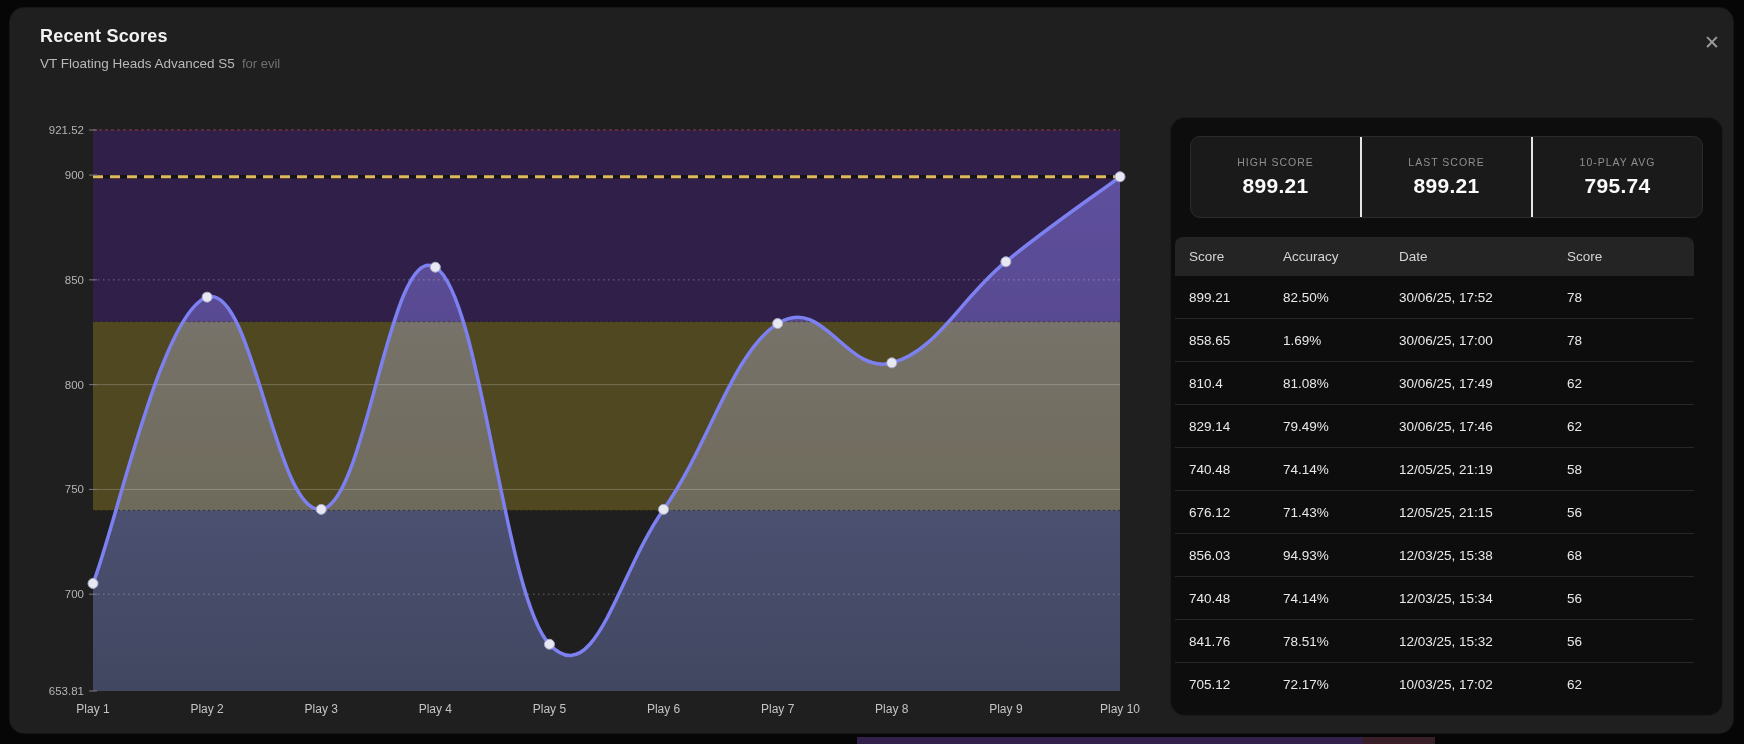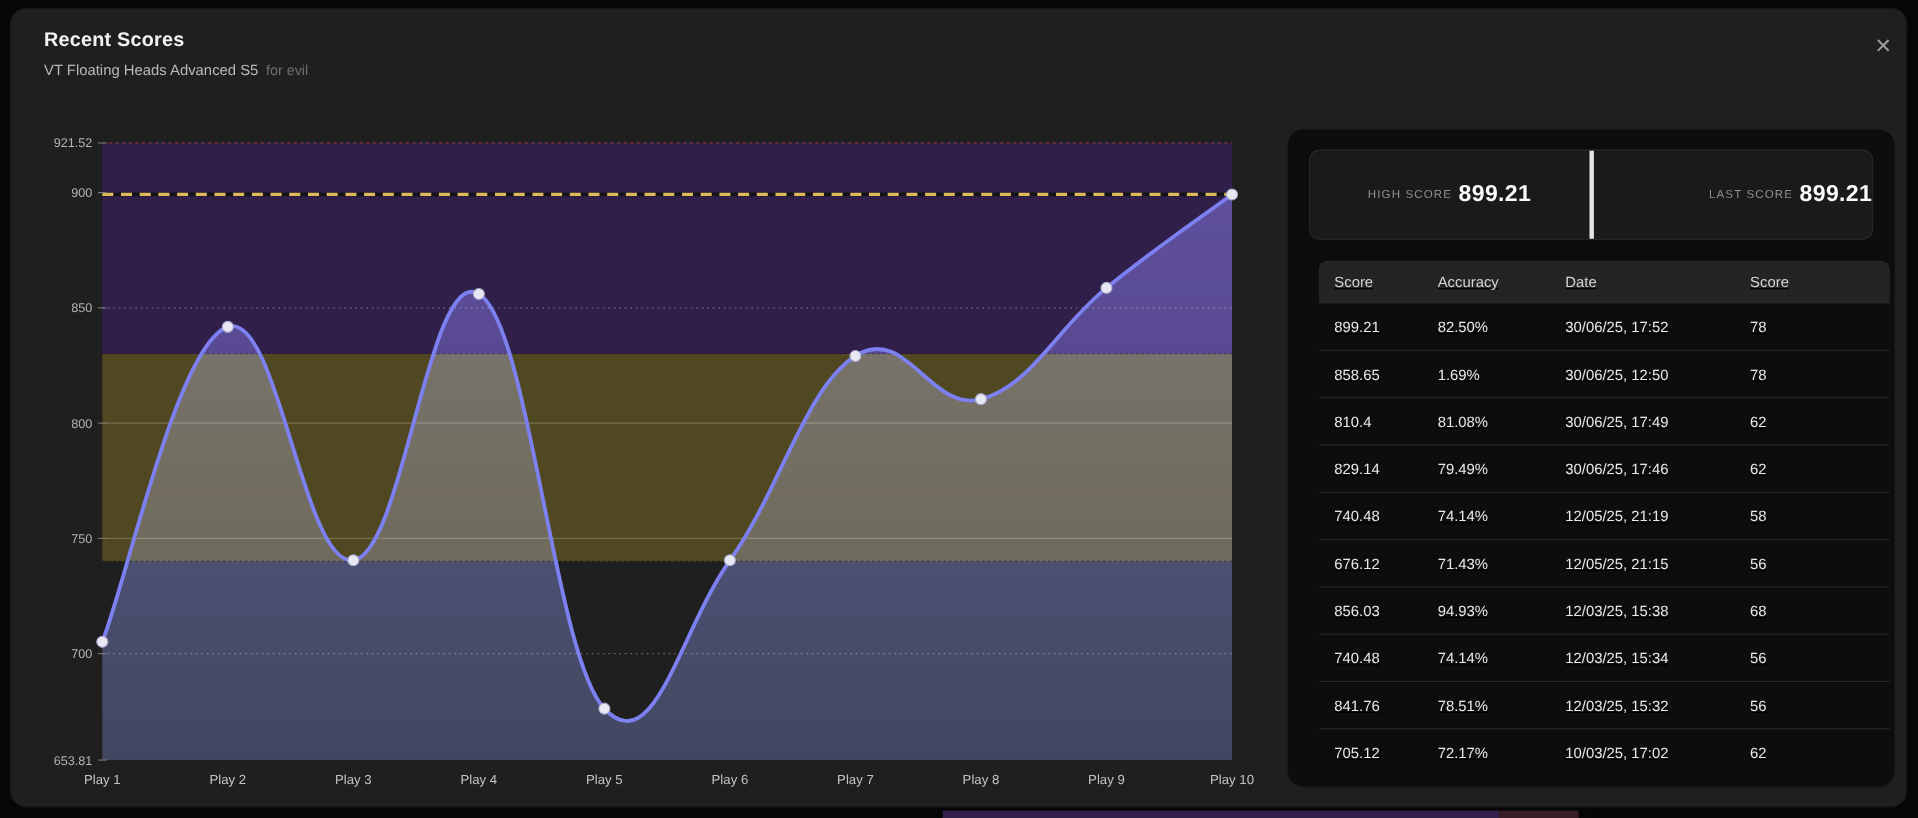--- a/index.html
+++ b/index.html
@@ -24,7 +24,7 @@
     border-radius:14px;box-shadow:0 0 0 1px #1a1a1a;}
   .stats{position:absolute;left:19px;top:18px;width:513px;height:82px;background:#1a1a1a;
     border:1px solid #2b2b2b;border-radius:10px;display:flex;box-sizing:border-box;}
-  .stat{flex:1;display:flex;flex-direction:row;align-items:center;justify-content:center;gap:6px;}
+  .stat{flex:1;display:flex;flex-direction:column;align-items:center;justify-content:center;gap:6px;}
   .stat + .stat{border-left:4px solid #e5e5e5;justify-content:flex-end;}
   .stat .lbl{font-size:10.5px;letter-spacing:1px;color:#8f8f8f;}
   .stat .val{font-size:21px;font-weight:bold;color:#fafafa;letter-spacing:.3px;}

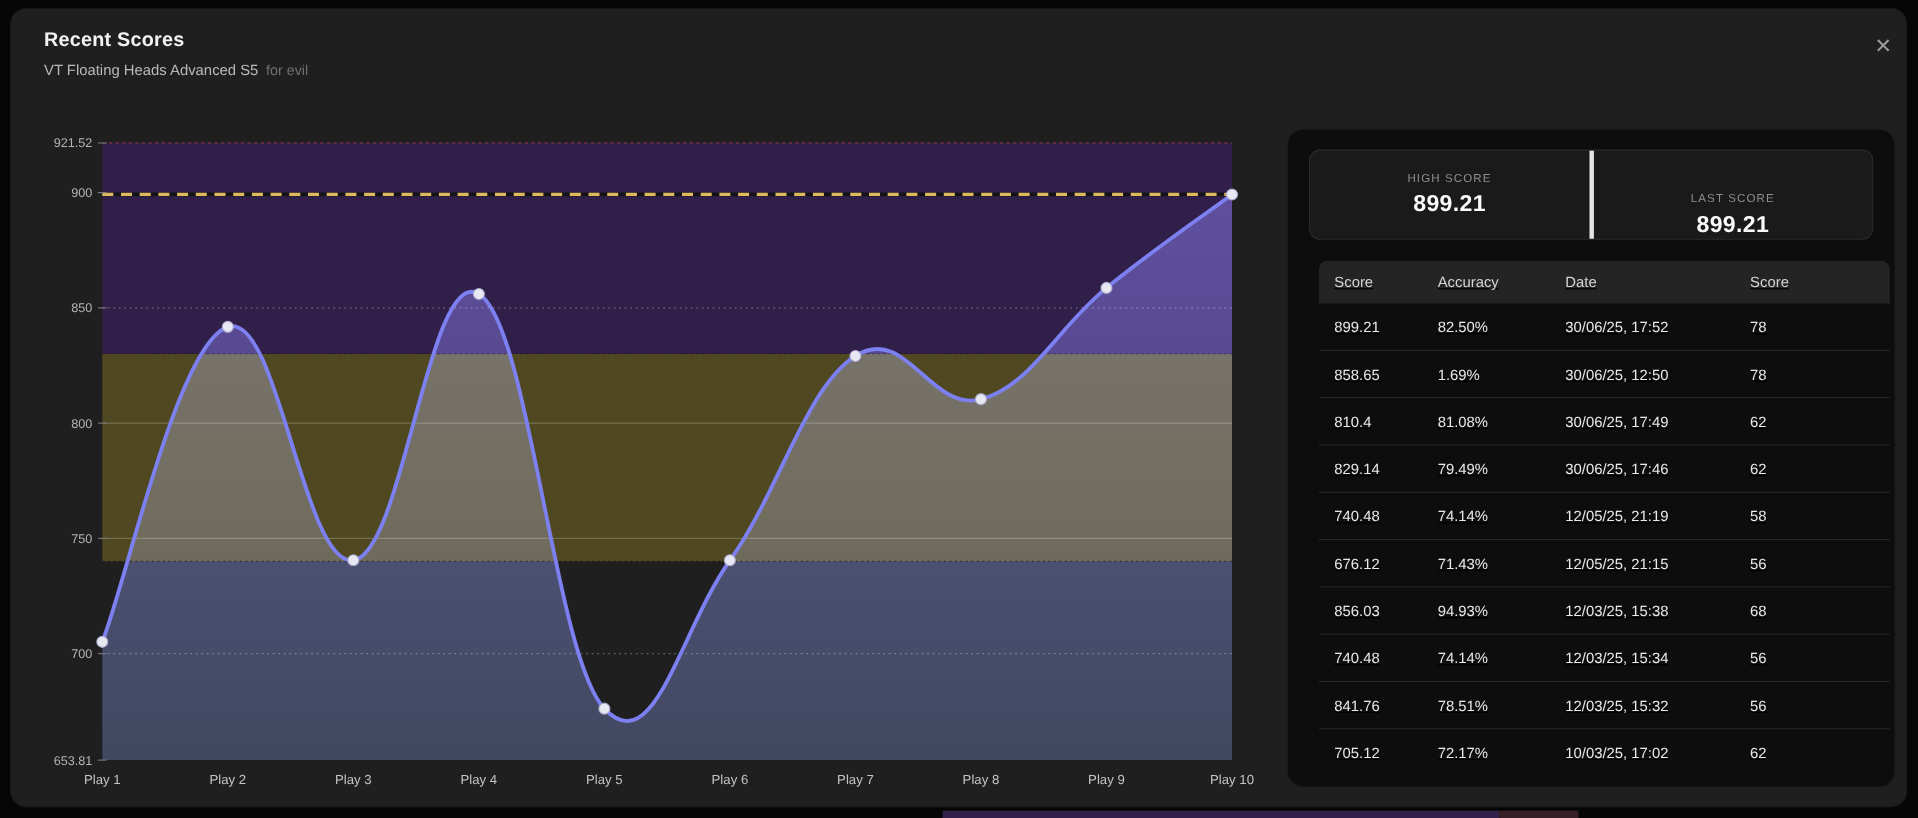--- a/index.html
+++ b/index.html
@@ -25,7 +25,7 @@
   .stats{position:absolute;left:19px;top:18px;width:513px;height:82px;background:#1a1a1a;
     border:1px solid #2b2b2b;border-radius:10px;display:flex;box-sizing:border-box;}
   .stat{flex:1;display:flex;flex-direction:column;align-items:center;justify-content:center;gap:6px;}
-  .stat + .stat{border-left:4px solid #e5e5e5;justify-content:flex-end;}
+  .stat + .stat{border-left:2px solid #e5e5e5;}
   .stat .lbl{font-size:10.5px;letter-spacing:1px;color:#8f8f8f;}
   .stat .val{font-size:21px;font-weight:bold;color:#fafafa;letter-spacing:.3px;}
 

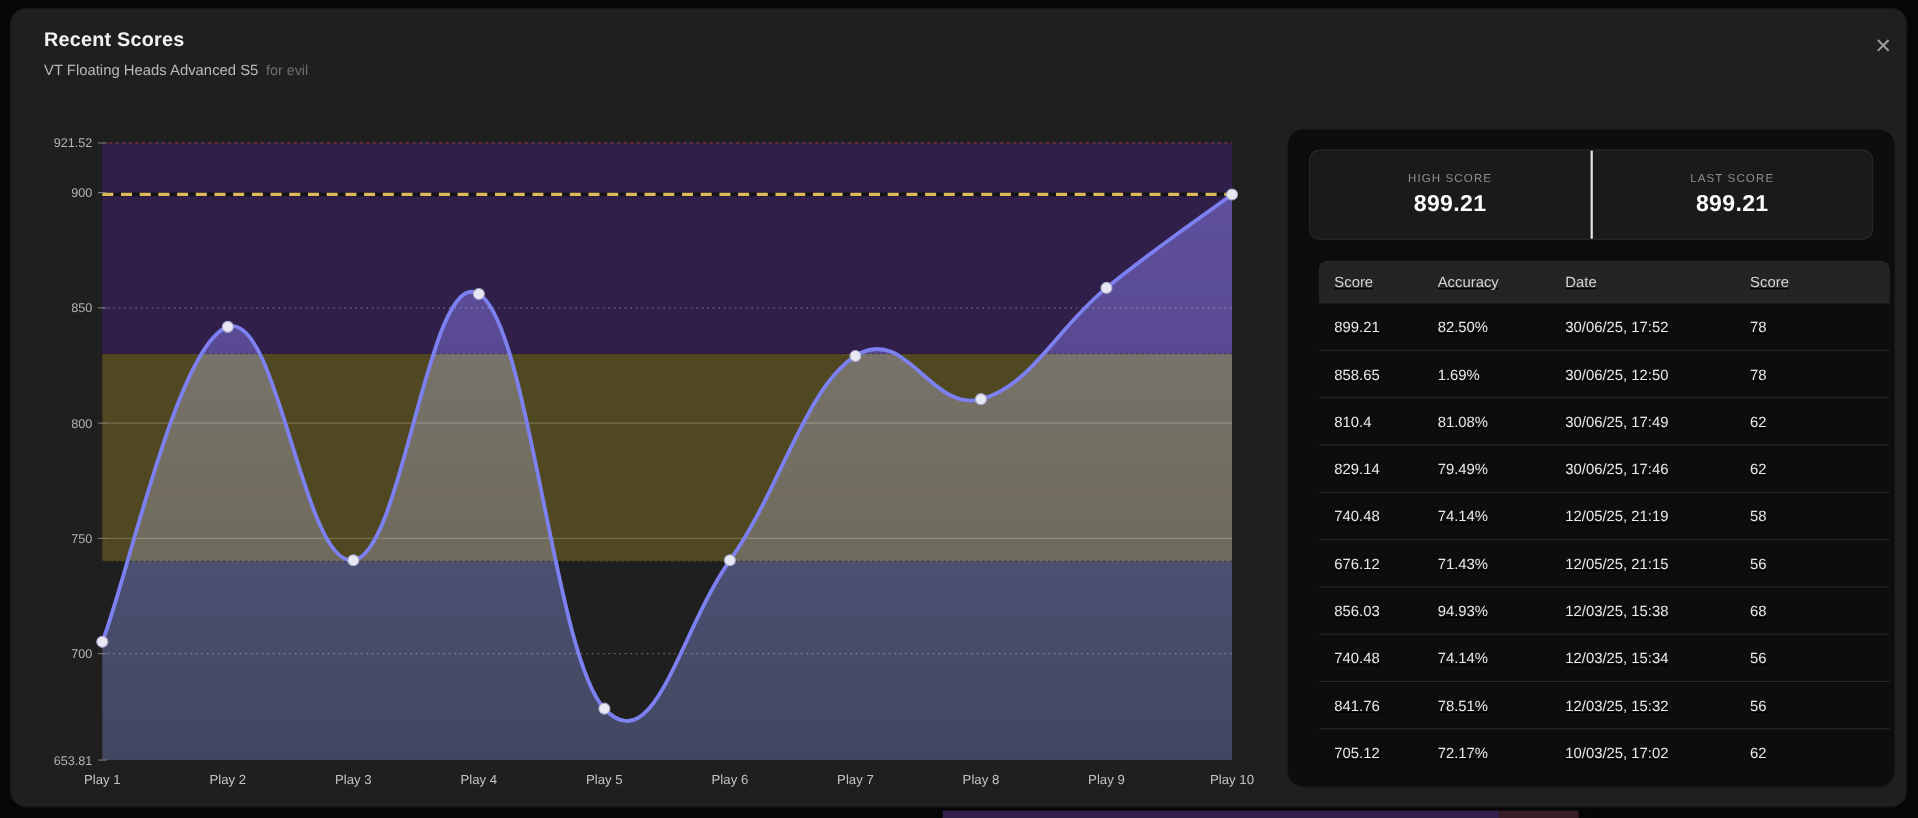--- a/index.html
+++ b/index.html
@@ -122,6 +122,10 @@
           <div class="lbl">LAST SCORE</div>
           <div class="val">899.21</div>
         </div>
+        <div class="stat">
+          <div class="lbl">10-PLAY AVG</div>
+          <div class="val">795.74</div>
+        </div>
       </div>
 
       <div class="table">

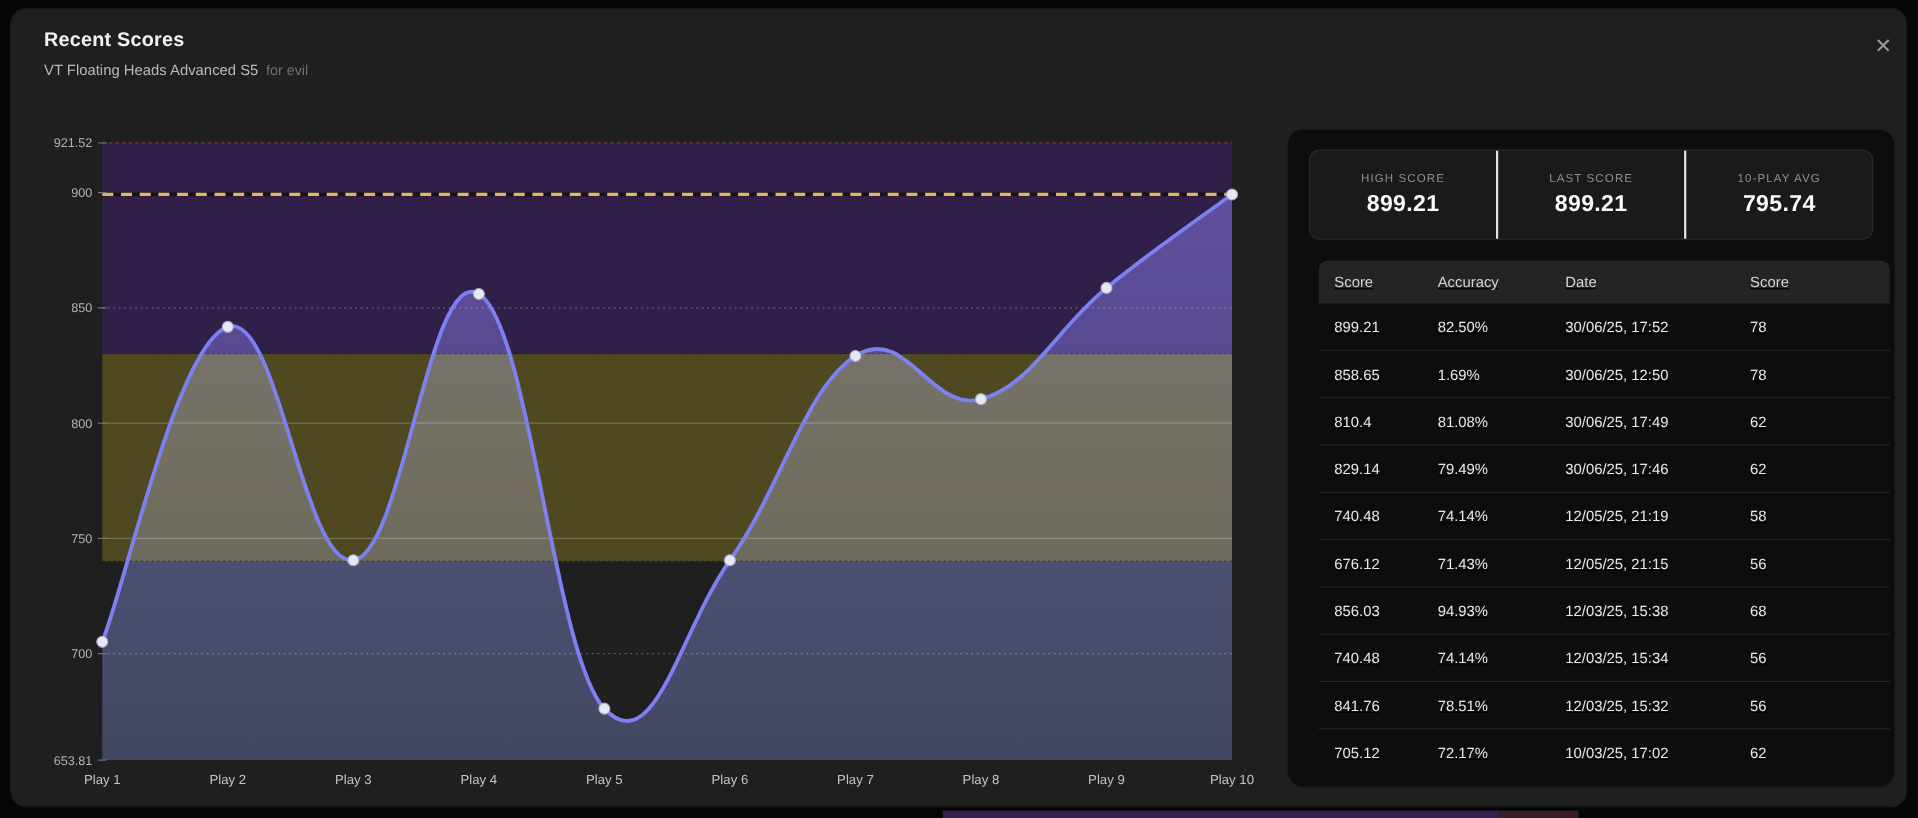--- a/index.html
+++ b/index.html
@@ -29,7 +29,7 @@
   .stat .lbl{font-size:10.5px;letter-spacing:1px;color:#8f8f8f;}
   .stat .val{font-size:21px;font-weight:bold;color:#fafafa;letter-spacing:.3px;}
 
-  .table{position:absolute;left:28px;top:119px;width:519px;text-decoration:underline;}
+  .table{position:absolute;left:4px;top:119px;width:519px;}
   .trow{display:grid;grid-template-columns:94px 116px 168px 1fr;align-items:center;padding-left:14px;box-sizing:border-box;}
   .thead{height:39px;background:#242424;border-radius:8px 8px 0 0;color:#d4d4d4;font-size:13.5px;}
   .tbody .trow{height:43px;color:#e9e9e9;font-size:13.5px;border-bottom:1px solid #272727;}

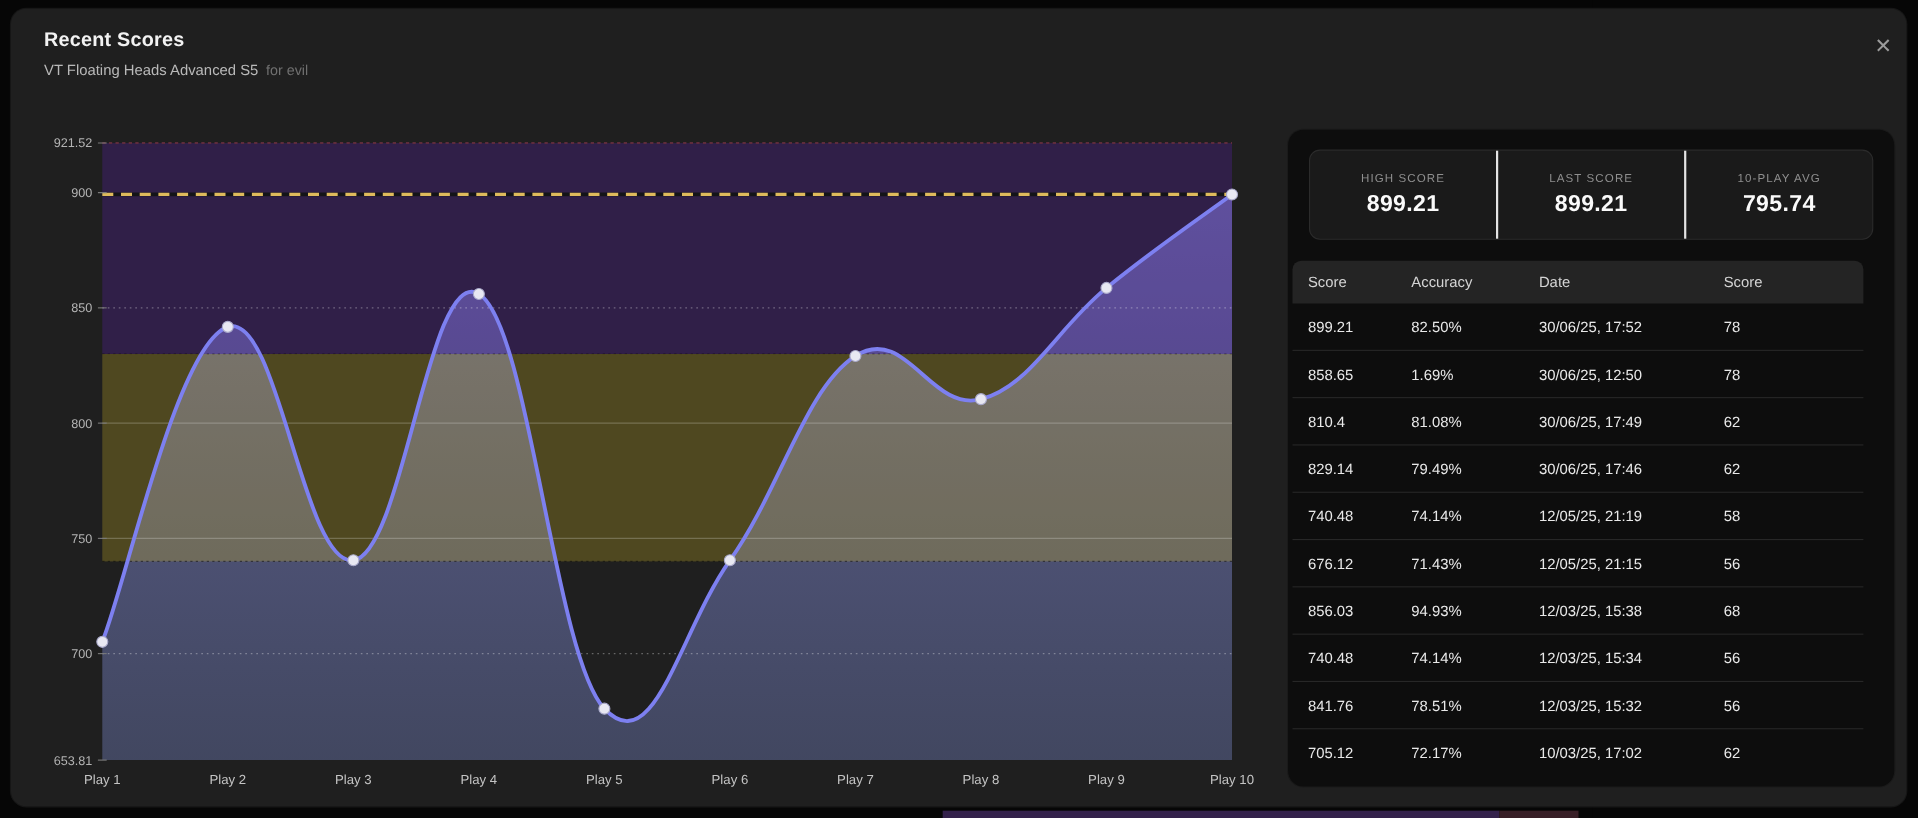--- a/index.html
+++ b/index.html
@@ -146,7 +146,7 @@
   <div class="trow">
     <span class="cell">858.65</span>
     <span class="cell">1.69%</span>
-    <span class="cell">30/06/25, 12:50</span>
+    <span class="cell">30/06/25, 17:00</span>
     <span class="cell">78</span>
   </div>
 

